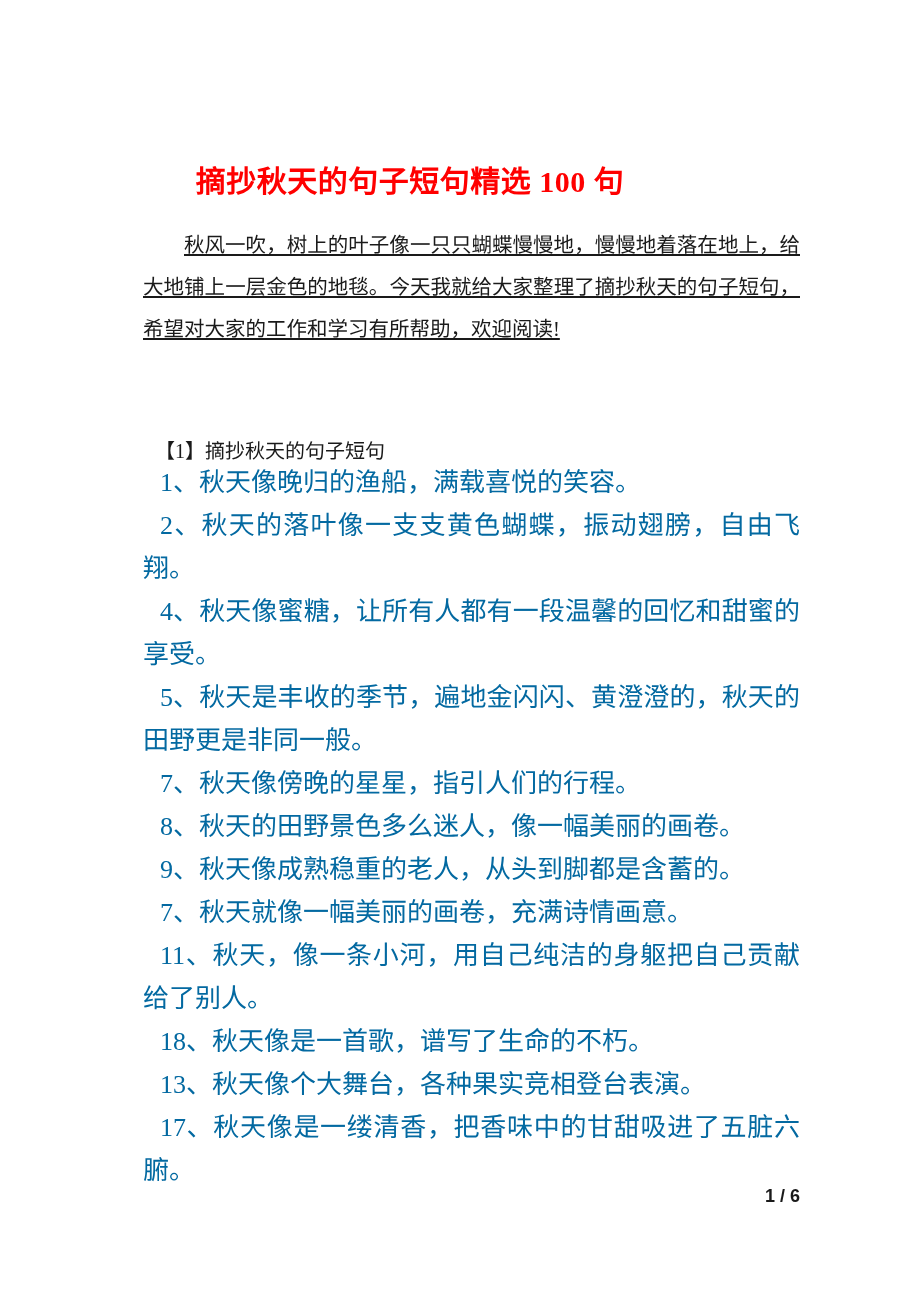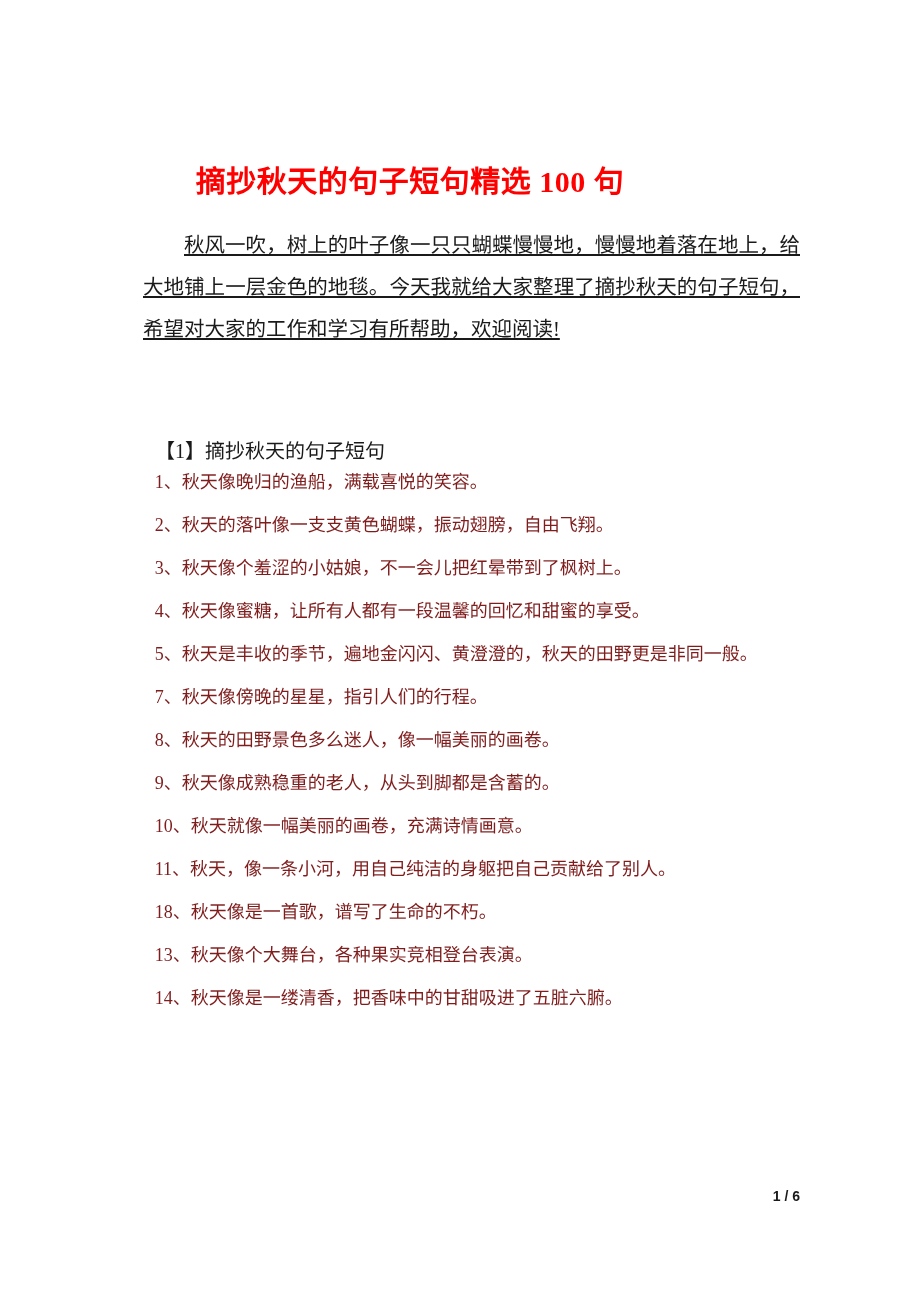--- a/index.html
+++ b/index.html
@@ -81,13 +81,13 @@
     width: 657px;
   }
   .list-item {
-    font-size: 18px;
+    font-size: 26px;
     line-height: 43px;
     text-indent: 0.65em;
     text-align: justify;
     text-justify: inter-ideograph;
     margin: 0;
-    color: #7f1d1d;
+    color: #0369a1;
   }
 
   

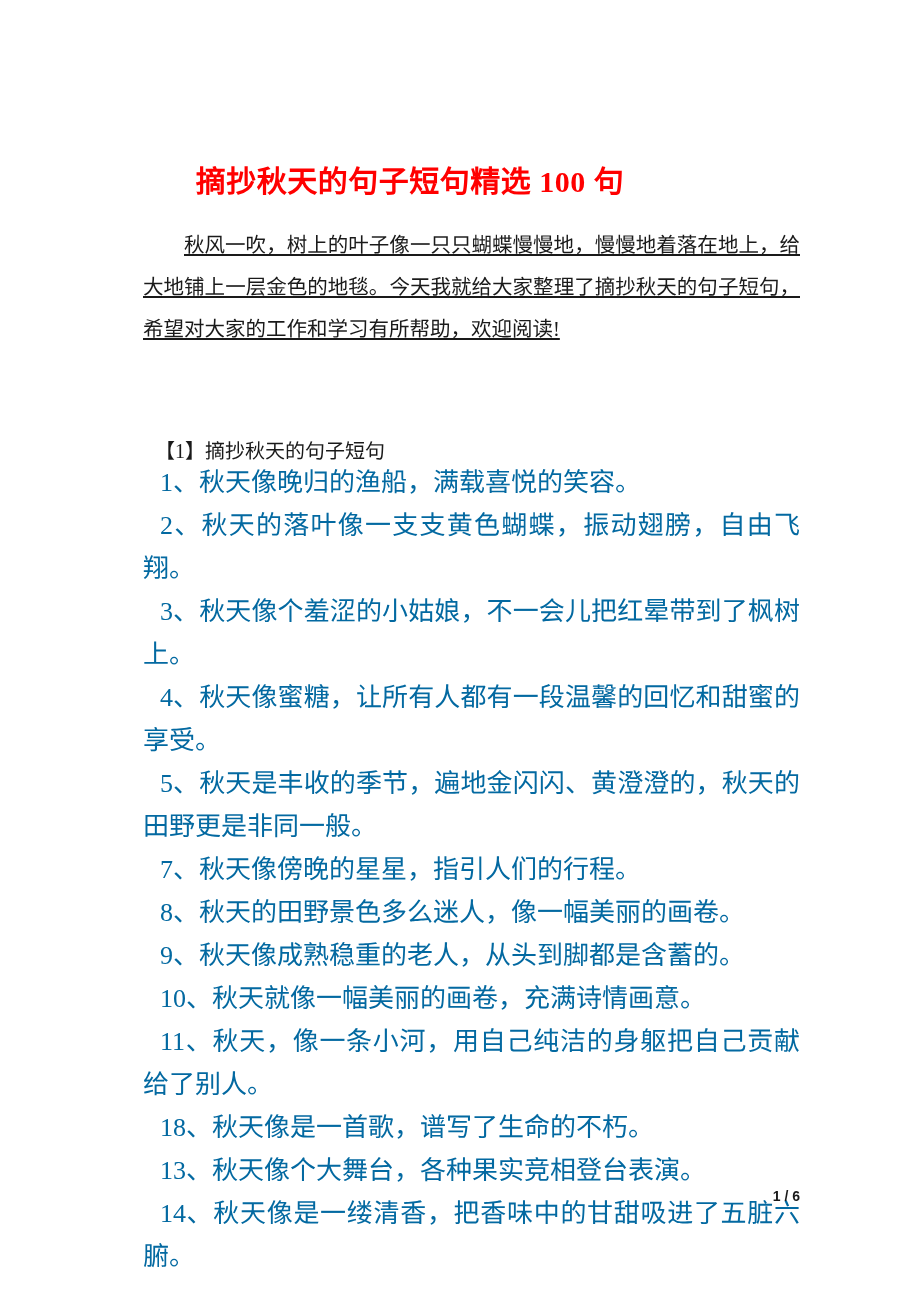--- a/index.html
+++ b/index.html
@@ -120,7 +120,6 @@
   <div class="list-block">
     <p class="list-item">1、秋天像晚归的渔船，满载喜悦的笑容。</p>
     <p class="list-item">2、秋天的落叶像一支支黄色蝴蝶，振动翅膀，自由飞翔。</p>
-    <p class="list-item">3、秋天像个羞涩的小姑娘，不一会儿把红晕带到了枫树上。</p>
     <p class="list-item">4、秋天像蜜糖，让所有人都有一段温馨的回忆和甜蜜的享受。</p>
     <p class="list-item">5、秋天是丰收的季节，遍地金闪闪、黄澄澄的，秋天的田野更是非同一般。</p>
     <p class="list-item">7、秋天像傍晚的星星，指引人们的行程。</p>

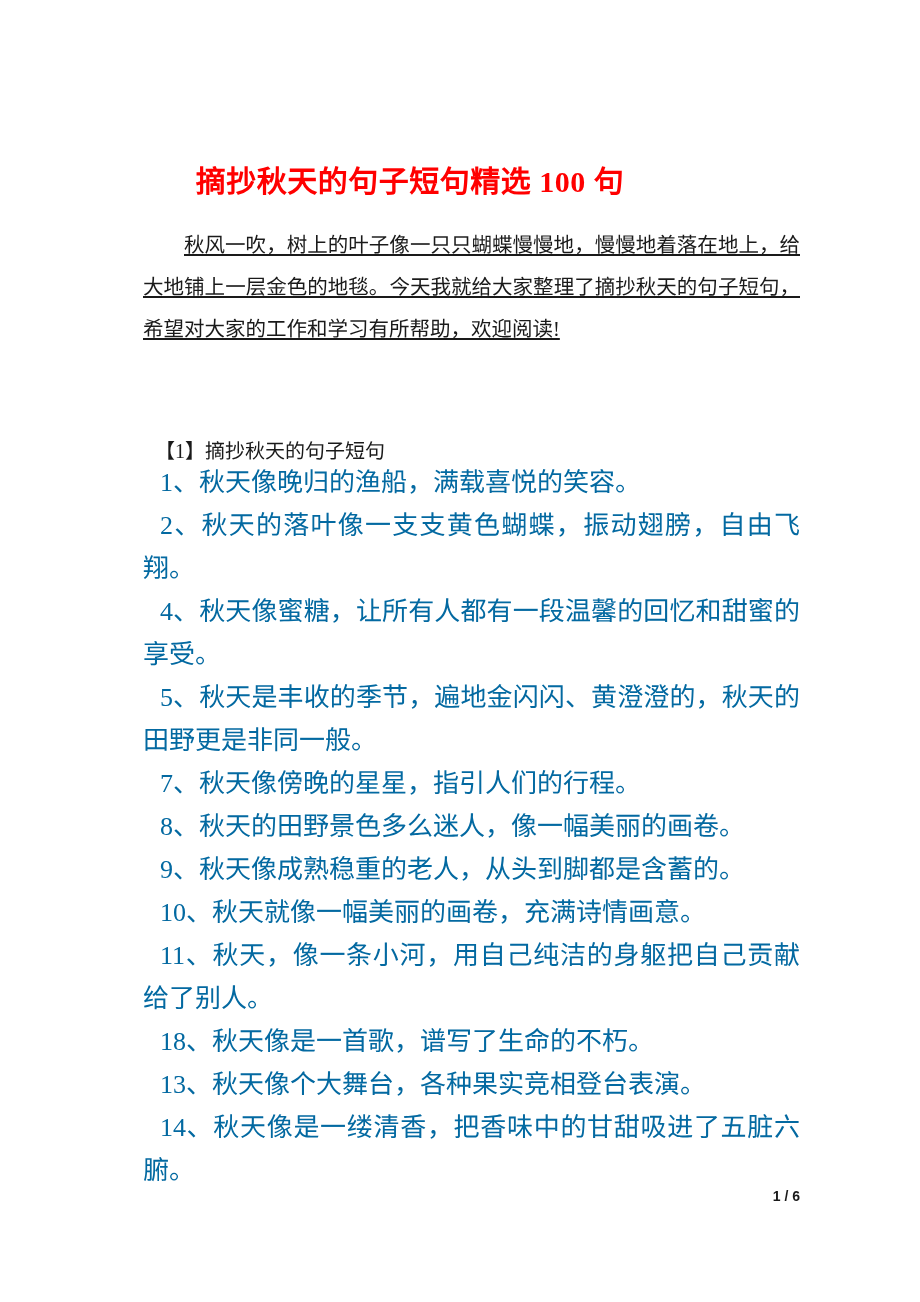--- a/index.html
+++ b/index.html
@@ -125,7 +125,7 @@
     <p class="list-item">7、秋天像傍晚的星星，指引人们的行程。</p>
     <p class="list-item">8、秋天的田野景色多么迷人，像一幅美丽的画卷。</p>
     <p class="list-item">9、秋天像成熟稳重的老人，从头到脚都是含蓄的。</p>
-    <p class="list-item">10、秋天就像一幅美丽的画卷，充满诗情画意。</p>
+    <p class="list-item">7、秋天就像一幅美丽的画卷，充满诗情画意。</p>
     <p class="list-item">11、秋天，像一条小河，用自己纯洁的身躯把自己贡献给了别人。</p>
     <p class="list-item">18、秋天像是一首歌，谱写了生命的不朽。</p>
     <p class="list-item">13、秋天像个大舞台，各种果实竞相登台表演。</p>

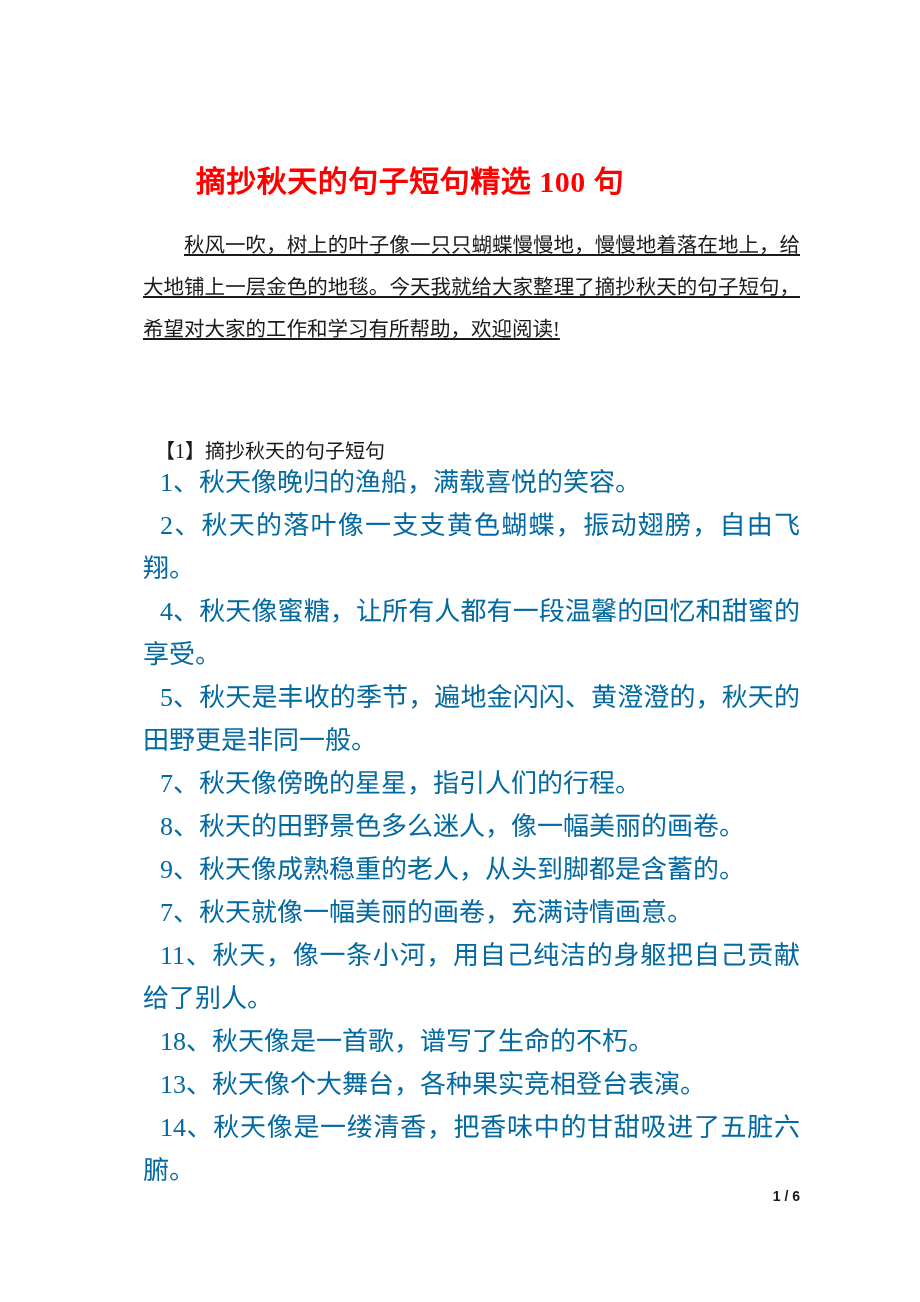--- a/index.html
+++ b/index.html
@@ -129,7 +129,7 @@
     <p class="list-item">11、秋天，像一条小河，用自己纯洁的身躯把自己贡献给了别人。</p>
     <p class="list-item">18、秋天像是一首歌，谱写了生命的不朽。</p>
     <p class="list-item">13、秋天像个大舞台，各种果实竞相登台表演。</p>
-    <p class="list-item">14、秋天像是一缕清香，把香味中的甘甜吸进了五脏六腑。</p>
+    <p class="list-item">17、秋天像是一缕清香，把香味中的甘甜吸进了五脏六腑。</p>
   </div>
 
   <div class="page-footer">1 / 6</div>

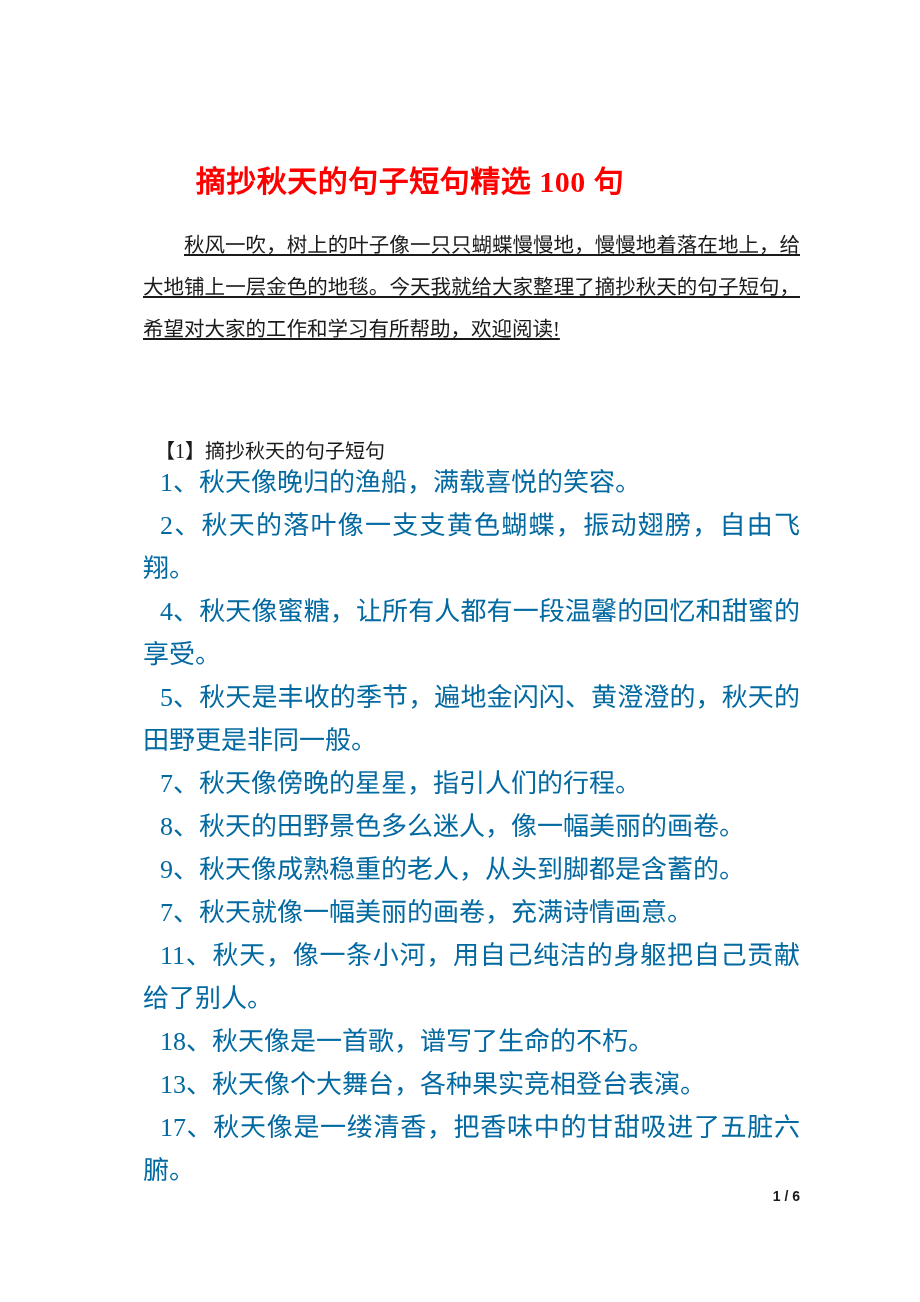--- a/index.html
+++ b/index.html
@@ -97,7 +97,7 @@
     top: 1186px;
     width: 800px;
     text-align: right;
-    font-size: 14px;
+    font-size: 18px;
     font-weight: bold;
     line-height: 20px;
     color: #1a1a1a;

